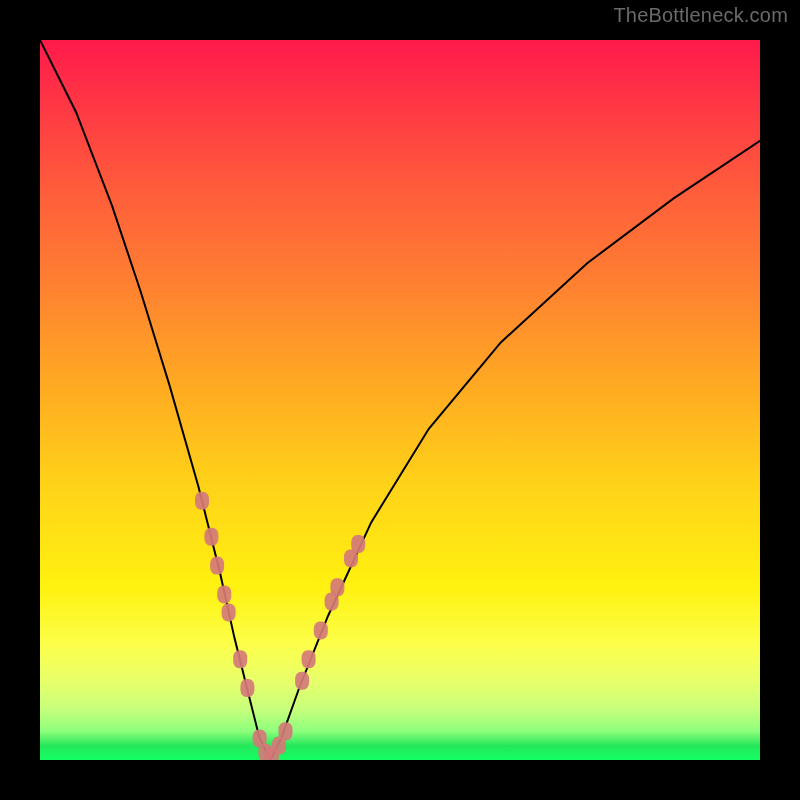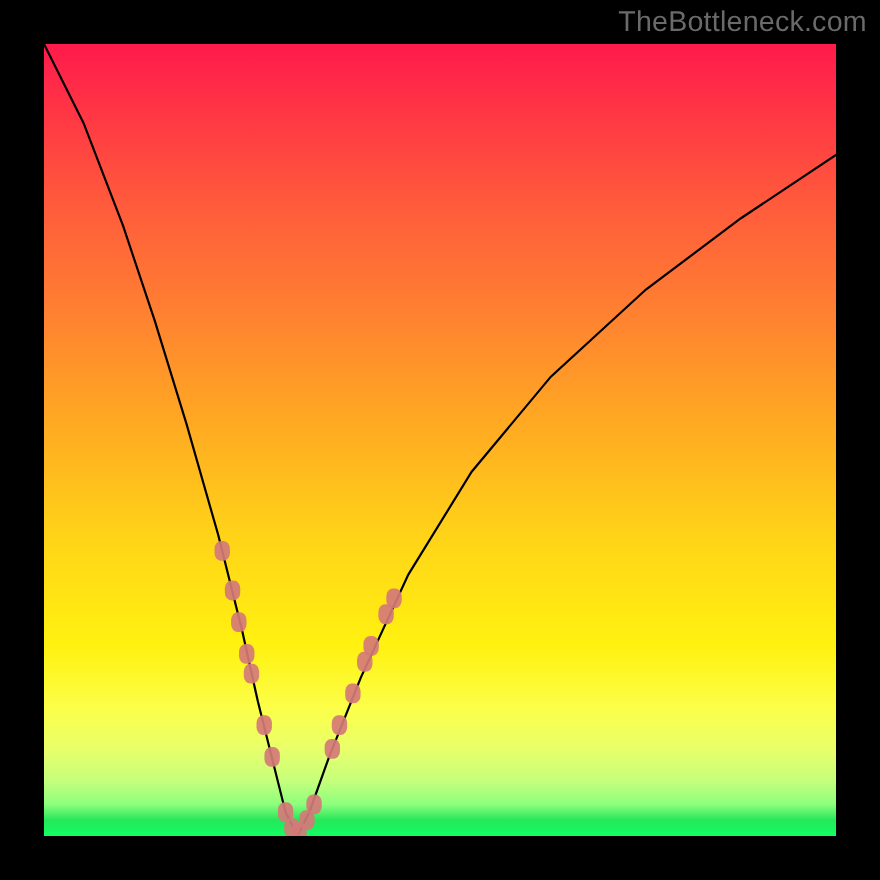--- a/index.html
+++ b/index.html
@@ -22,7 +22,7 @@
     top: 4px;
     right: 12px;
     color: #6a6a6a;
-    font-size: 26px;
+    font-size: 20px;
     font-weight: 500;
     letter-spacing: 0.2px;
     z-index: 20;

